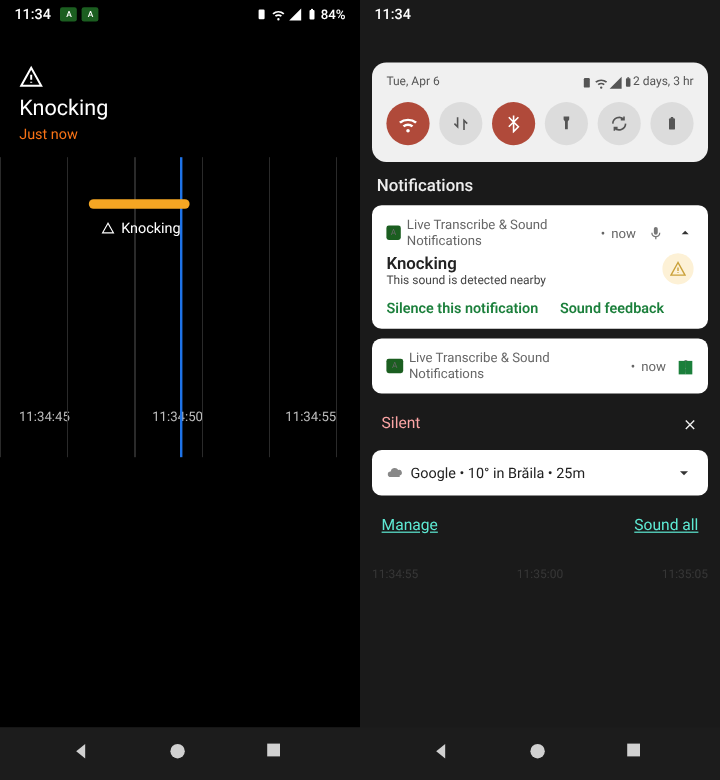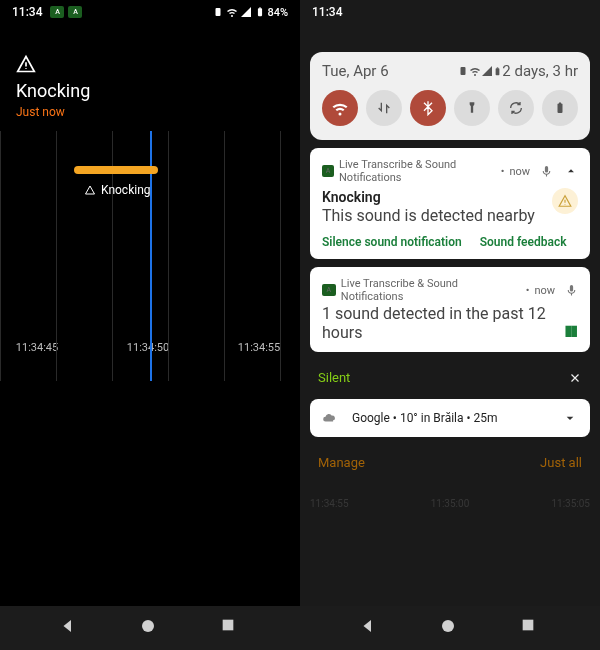--- a/index.html
+++ b/index.html
@@ -37,7 +37,7 @@
 
   
   .shade-panel { margin: 28px 10px 8px; background: #f0f0f0; border-radius: 12px; padding: 10px 12px 14px; color: #333; }
-  .shade-top { display: flex; align-items: center; font-size: 15px; color: #555; justify-content: flex-end; }
+  .shade-top { display: flex; align-items: center; font-size: 10px; color: #555; justify-content: flex-end; }
   .shade-top .spacer { flex: 1; }
   .shade-top .ric { display: flex; gap: 0; align-items: center; }
   .qs-row { display: flex; justify-content: space-between; margin-top: 10px; }

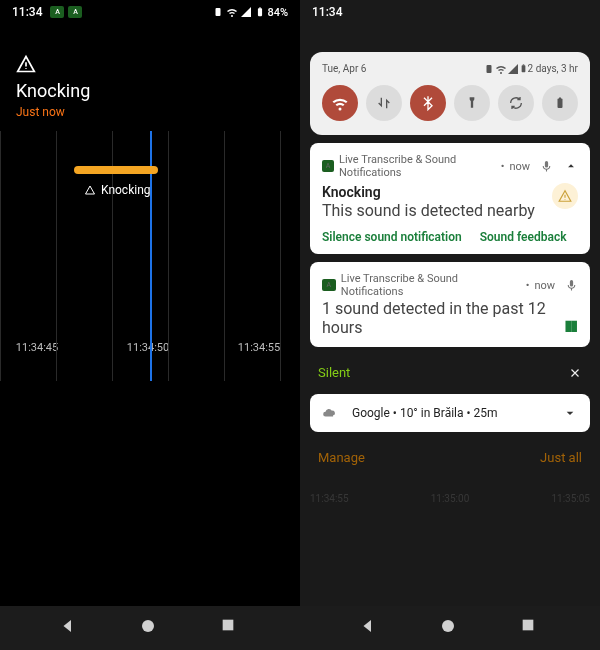--- a/index.html
+++ b/index.html
@@ -220,6 +220,7 @@
     </div>
   </div>
 
+  <div class="section-title">Notifications</div>
 
   <div class="ncard">
     <div class="topline">

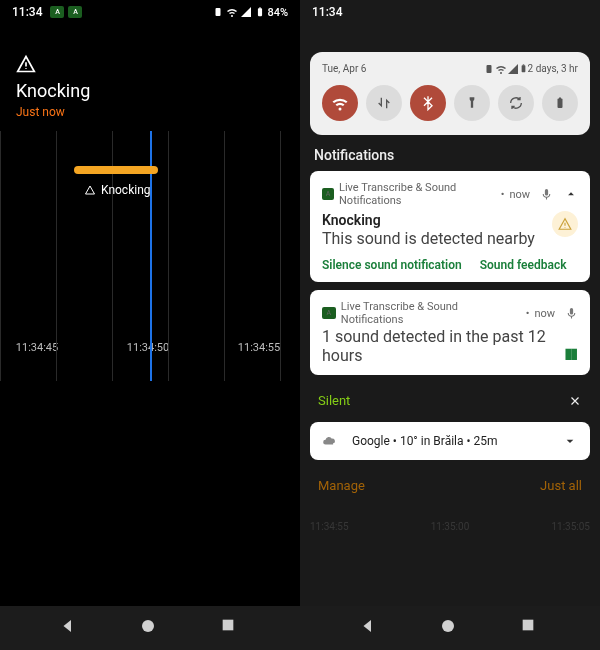--- a/index.html
+++ b/index.html
@@ -49,7 +49,7 @@
   .ncard .topline { font-size: 11px; color: #666; display: flex; align-items: center; gap: 5px; }
   .ncard .topline .spacer { flex: 1; }
   .ncard h3 { font-size: 14px; font-weight: 600; margin-top: 5px; }
-  .ncard .body { font-size: 16px; color: #444; margin-top: 1px; }
+  .ncard .body { font-size: 10px; color: #444; margin-top: 1px; }
   .ncard .actions { display: flex; gap: 18px; margin-top: 10px; }
   .ncard .actions span { color: #1b7f3b; font-size: 12px; font-weight: 600; }
   .warn-circle { position: absolute; right: 12px; top: 40px; width: 26px; height: 26px; background: #fdf1d6; border-radius: 50%; display: flex; align-items: center; justify-content: center; }

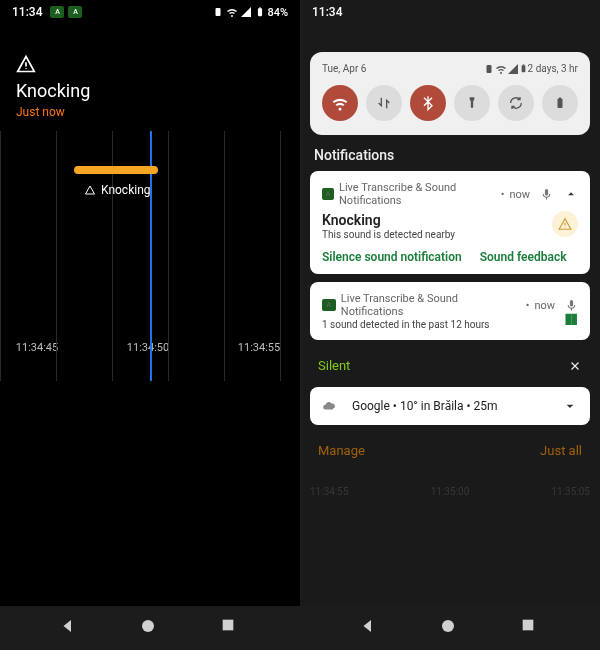--- a/index.html
+++ b/index.html
@@ -249,7 +249,7 @@
         </svg>
     </div>
     <div class="actions">
-      <span>Silence sound notification</span>
+      <span>Silence this notification</span>
       <span>Sound feedback</span>
     </div>
   </div>

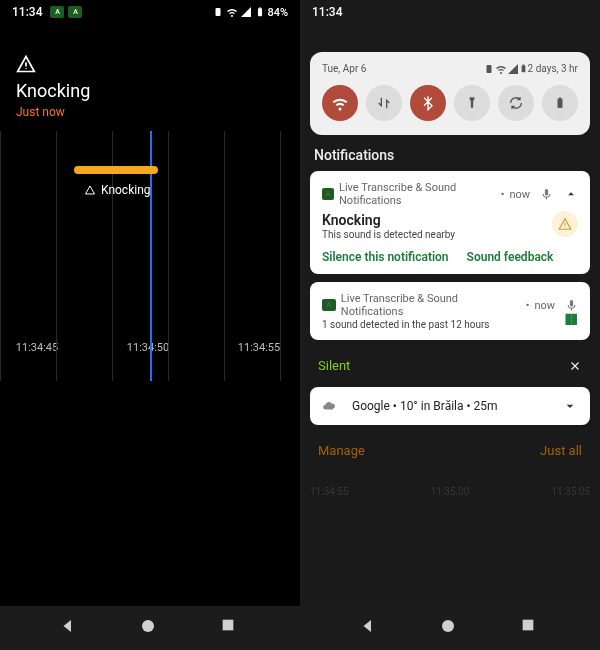--- a/index.html
+++ b/index.html
@@ -267,7 +267,6 @@
           </svg>
         </span>
     </div>
-    <div class="body">1 sound detected in the past 12 hours</div>
     <span class="pause-ico">▮▮</span>
   </div>
 

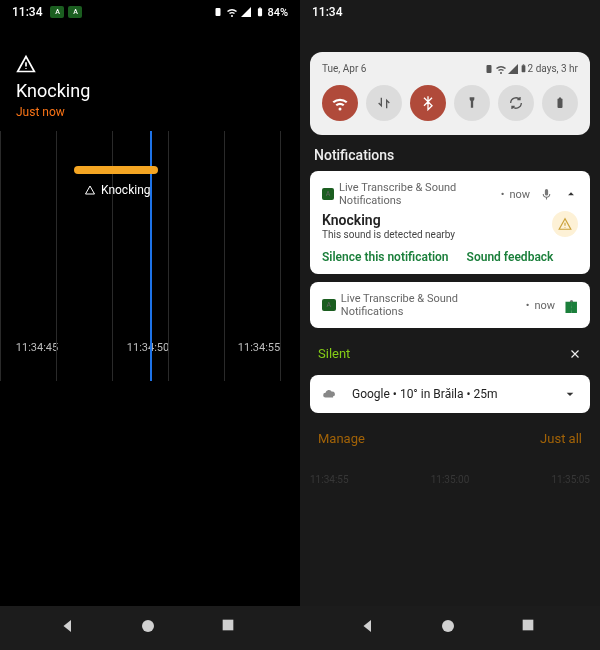--- a/index.html
+++ b/index.html
@@ -55,7 +55,7 @@
   .warn-circle { position: absolute; right: 12px; top: 40px; width: 26px; height: 26px; background: #fdf1d6; border-radius: 50%; display: flex; align-items: center; justify-content: center; }
   .pause-ico { position: absolute; right: 14px; bottom: 14px; color: #1b7f3b; font-size: 14px; font-weight: bold; letter-spacing: -2px; }
 
-  .silent-row { display: flex; align-items: center; color: #84cc16; font-size: 13px; padding: 10px 18px; }
+  .silent-row { display: flex; align-items: center; color: #fca5a5; font-size: 13px; padding: 10px 18px; }
   .silent-row .spacer { flex: 1; }
   .google-card { background: #fff; color: #222; border-radius: 8px; margin: 4px 10px 10px; padding: 11px 12px; font-size: 12px; display: flex; align-items: center; gap: 16px; }
   .google-card .spacer { flex: 1; }

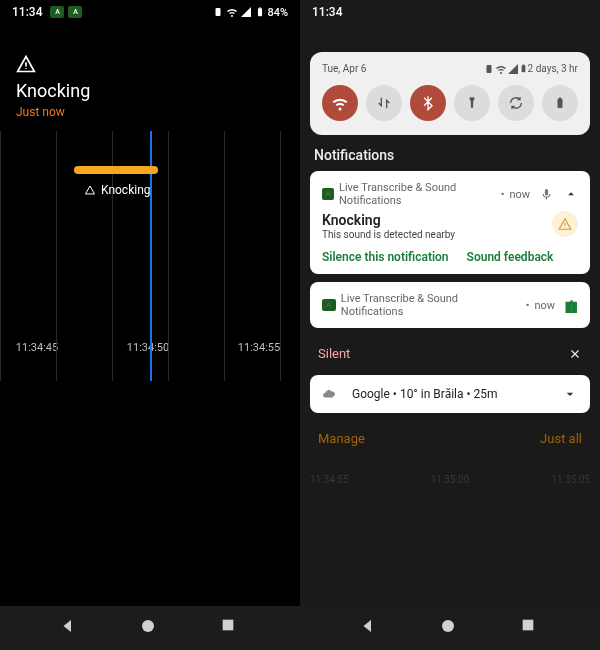--- a/index.html
+++ b/index.html
@@ -57,7 +57,7 @@
 
   .silent-row { display: flex; align-items: center; color: #fca5a5; font-size: 13px; padding: 10px 18px; }
   .silent-row .spacer { flex: 1; }
-  .google-card { background: #fff; color: #222; border-radius: 8px; margin: 4px 10px 10px; padding: 11px 12px; font-size: 12px; display: flex; align-items: center; gap: 16px; }
+  .google-card { background: #fff; color: #222; border-radius: 8px; margin: 4px 10px 10px; padding: 11px 12px; font-size: 12px; display: flex; align-items: center; gap: 6px; }
   .google-card .spacer { flex: 1; }
   .bottom-row { display: flex; align-items: center; color: #a16207; font-size: 13px; padding: 8px 18px 0; }
   .bottom-row .spacer { flex: 1; }

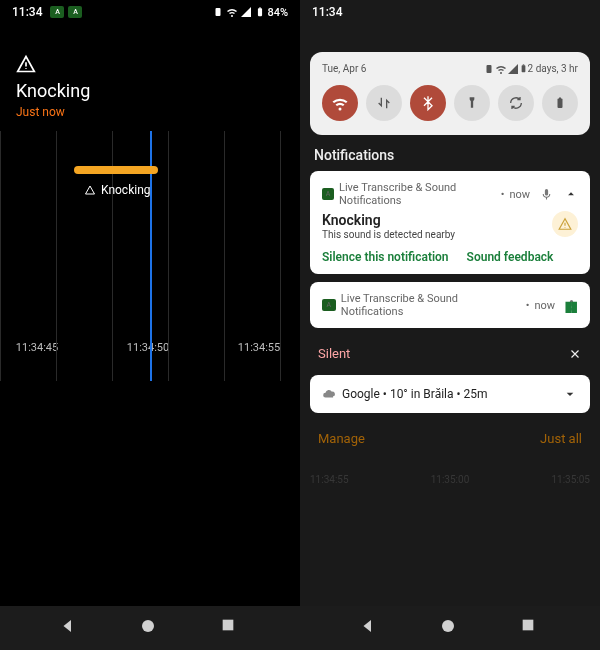--- a/index.html
+++ b/index.html
@@ -59,7 +59,7 @@
   .silent-row .spacer { flex: 1; }
   .google-card { background: #fff; color: #222; border-radius: 8px; margin: 4px 10px 10px; padding: 11px 12px; font-size: 12px; display: flex; align-items: center; gap: 6px; }
   .google-card .spacer { flex: 1; }
-  .bottom-row { display: flex; align-items: center; color: #a16207; font-size: 13px; padding: 8px 18px 0; }
+  .bottom-row { display: flex; align-items: center; color: #5eead4; font-size: 13px; padding: 8px 18px 0; text-decoration: underline; }
   .bottom-row .spacer { flex: 1; }
   .faint-axis { display: flex; justify-content: space-between; padding: 28px 10px 0; font-size: 10px; color: #4a4a4a; opacity: .6; }
 

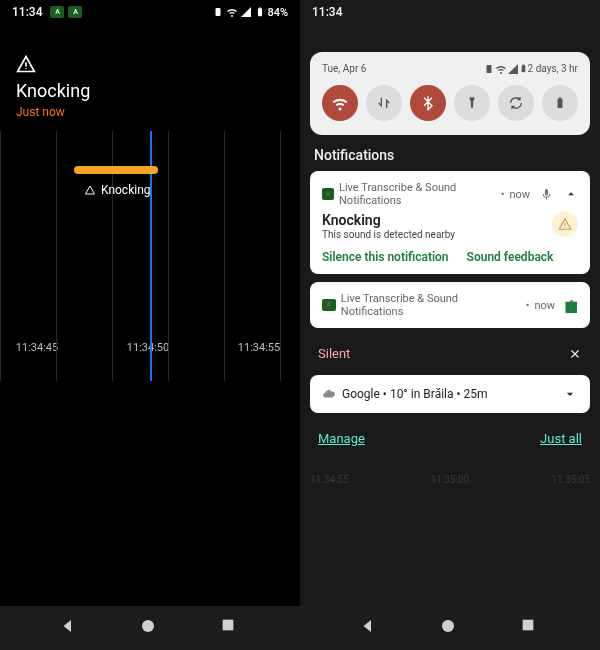--- a/index.html
+++ b/index.html
@@ -298,7 +298,7 @@
   <div class="bottom-row">
     <span>Manage</span>
     <span class="spacer"></span>
-    <span>Just all</span>
+    <span>Sound all</span>
   </div>
 
   <div class="faint-axis">

